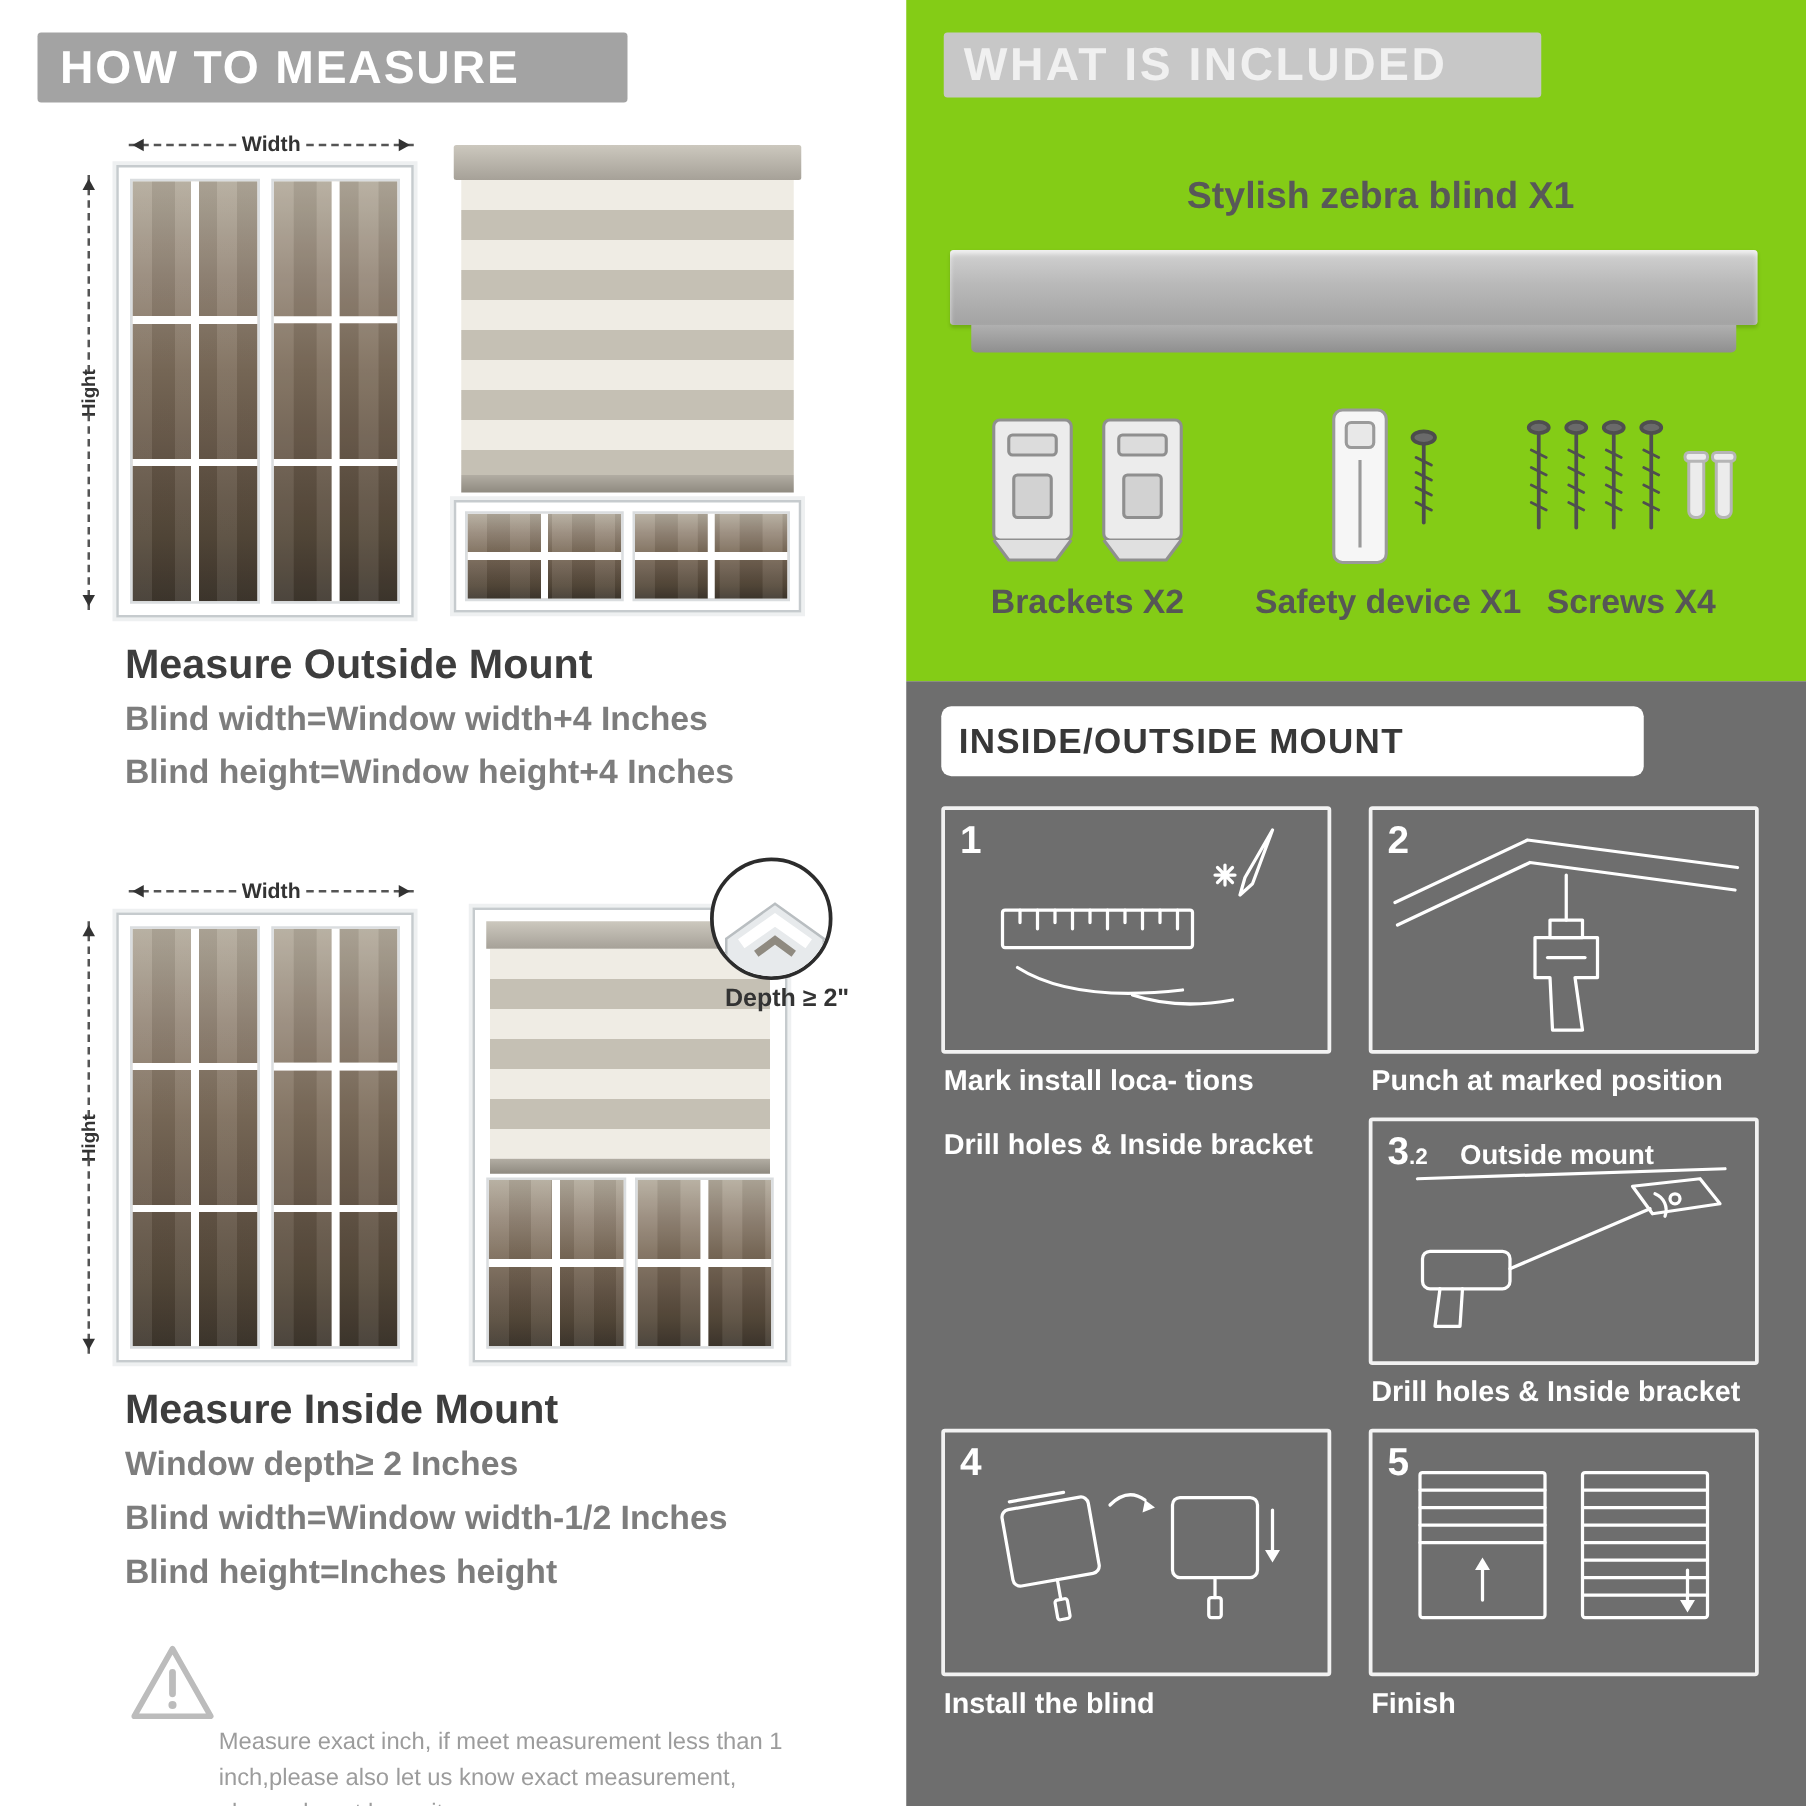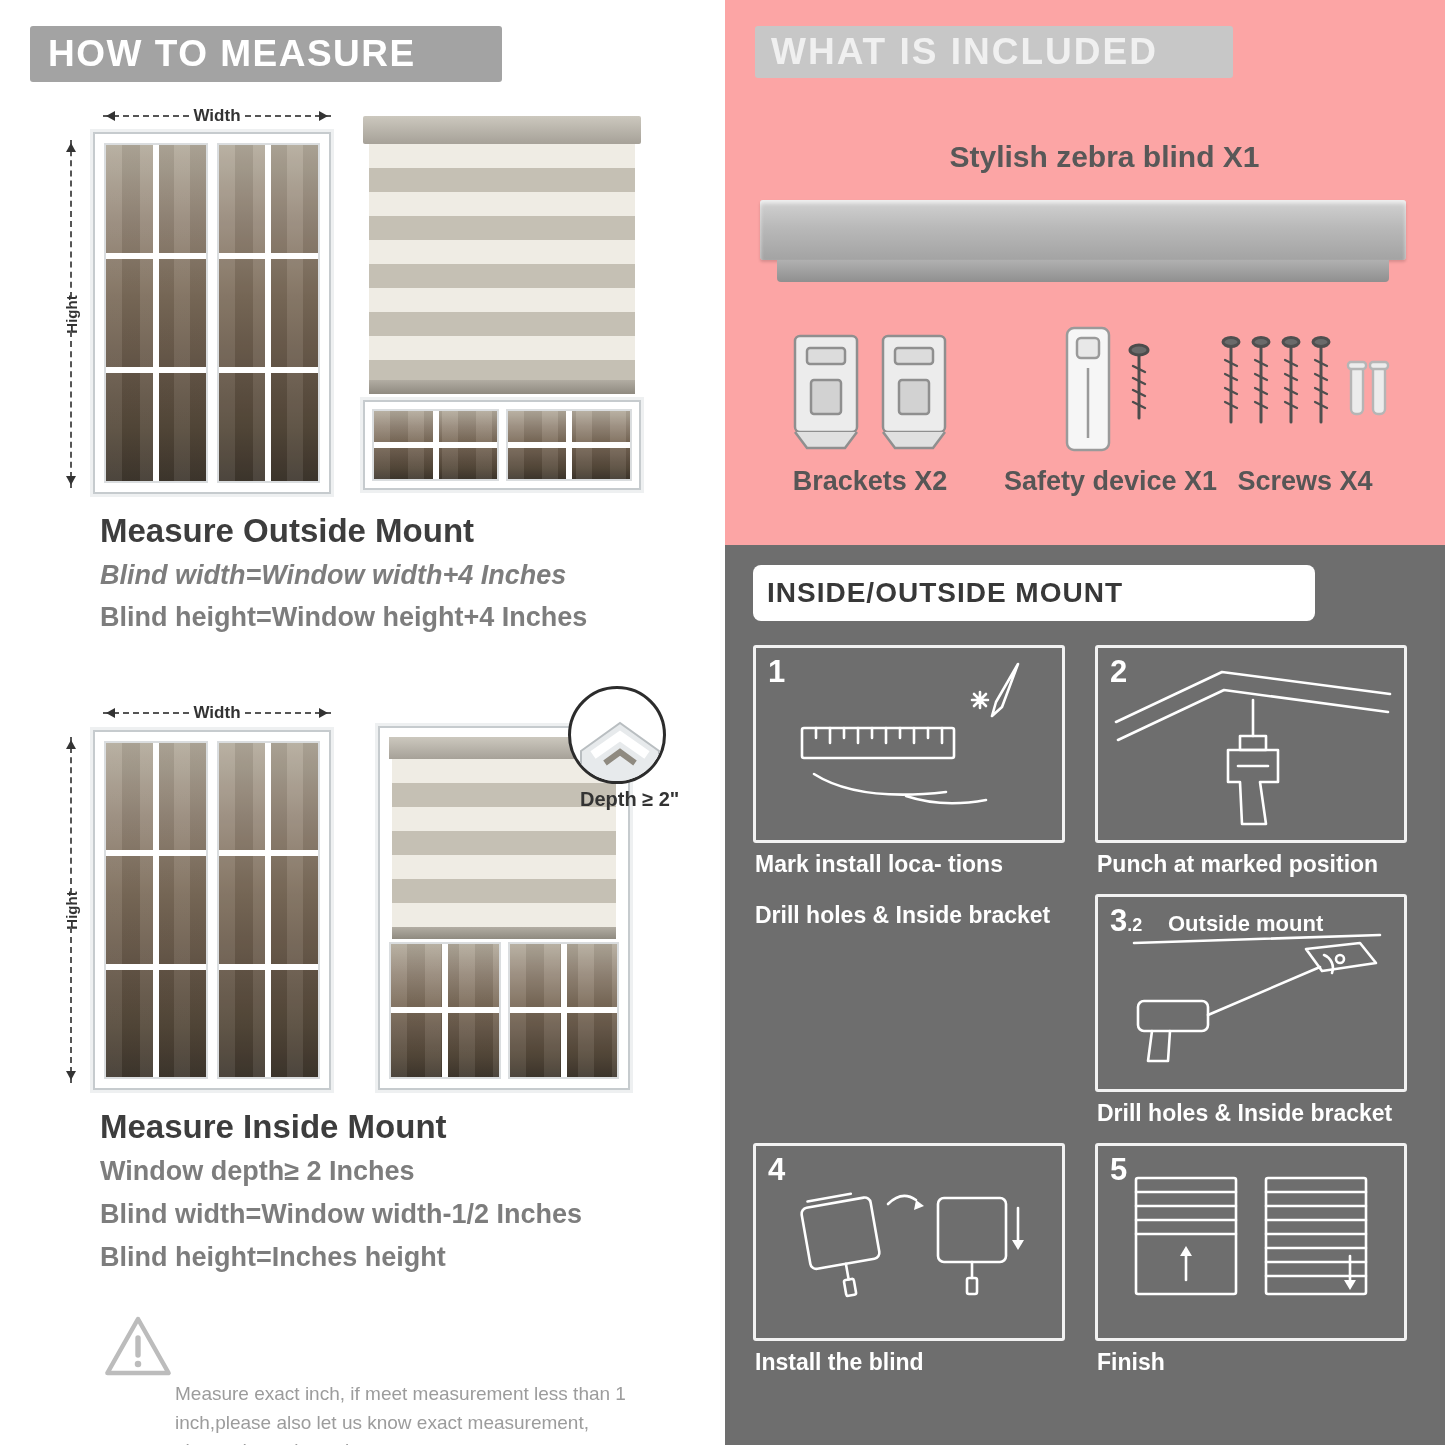--- a/index.html
+++ b/index.html
@@ -78,7 +78,7 @@
     font-size:19px; line-height:1.5; color:#9c9c9c; }
 
   
-  .included-panel { position:absolute; left:725px; top:0; width:720px; height:545px; background:#fca5a5; }
+  .included-panel { position:absolute; left:725px; top:0; width:720px; height:545px; background:#84cc16; }
   .included-header { position:absolute; left:30px; top:26px; width:478px; height:52px;
     background:#c7c7c7; color:#f0f0f0; font-size:37px; font-weight:bold;
     display:flex; align-items:center; padding-left:16px; letter-spacing:2px; border-radius:3px; }

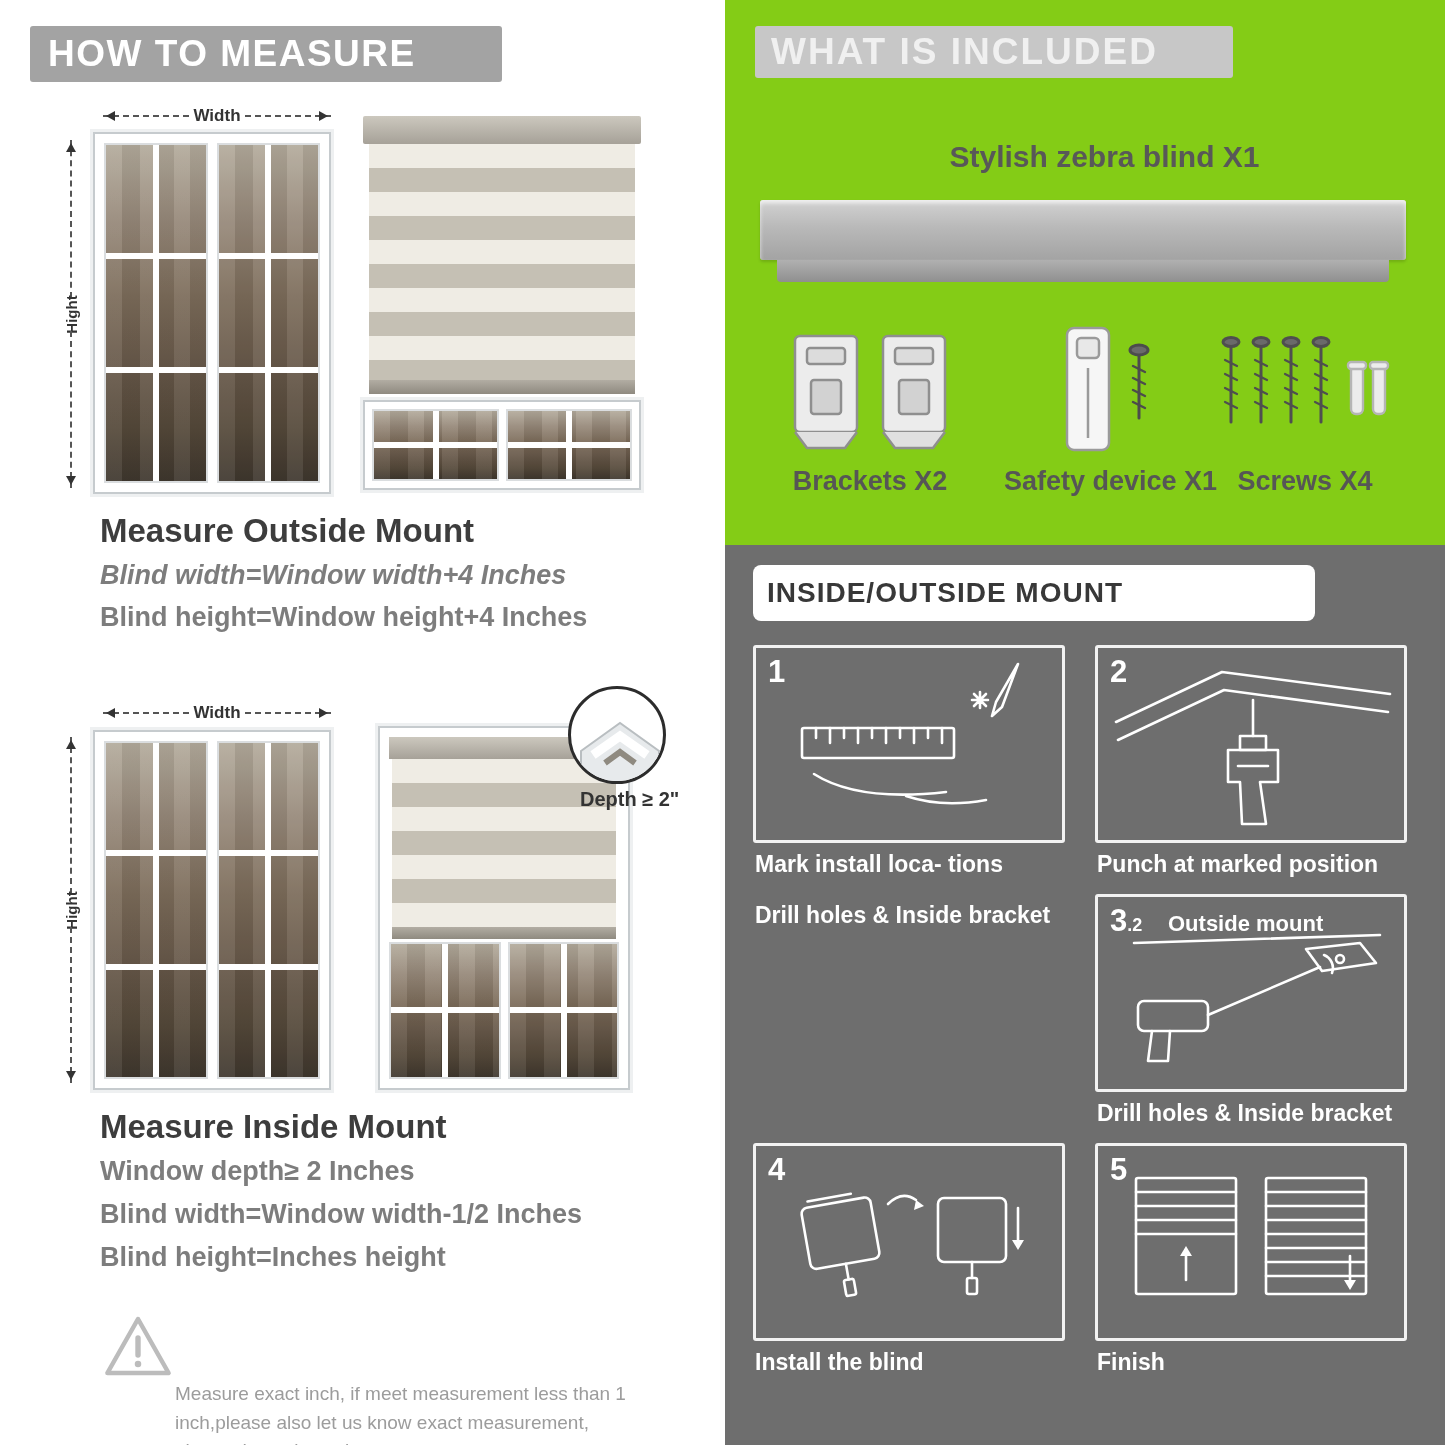--- a/index.html
+++ b/index.html
@@ -141,7 +141,7 @@
   </div>
 
   <div class="h2" style="top:512px;">Measure Outside Mount</div>
-  <div class="sub" style="top:560px;font-style:italic;">Blind width=Window width+4 Inches</div>
+  <div class="sub" style="top:560px;">Blind width=Window width+4 Inches</div>
   <div class="sub" style="top:602px;">Blind height=Window height+4 Inches</div>
 
   <div class="harrow" style="left:103px; top:703px; width:228px;">

